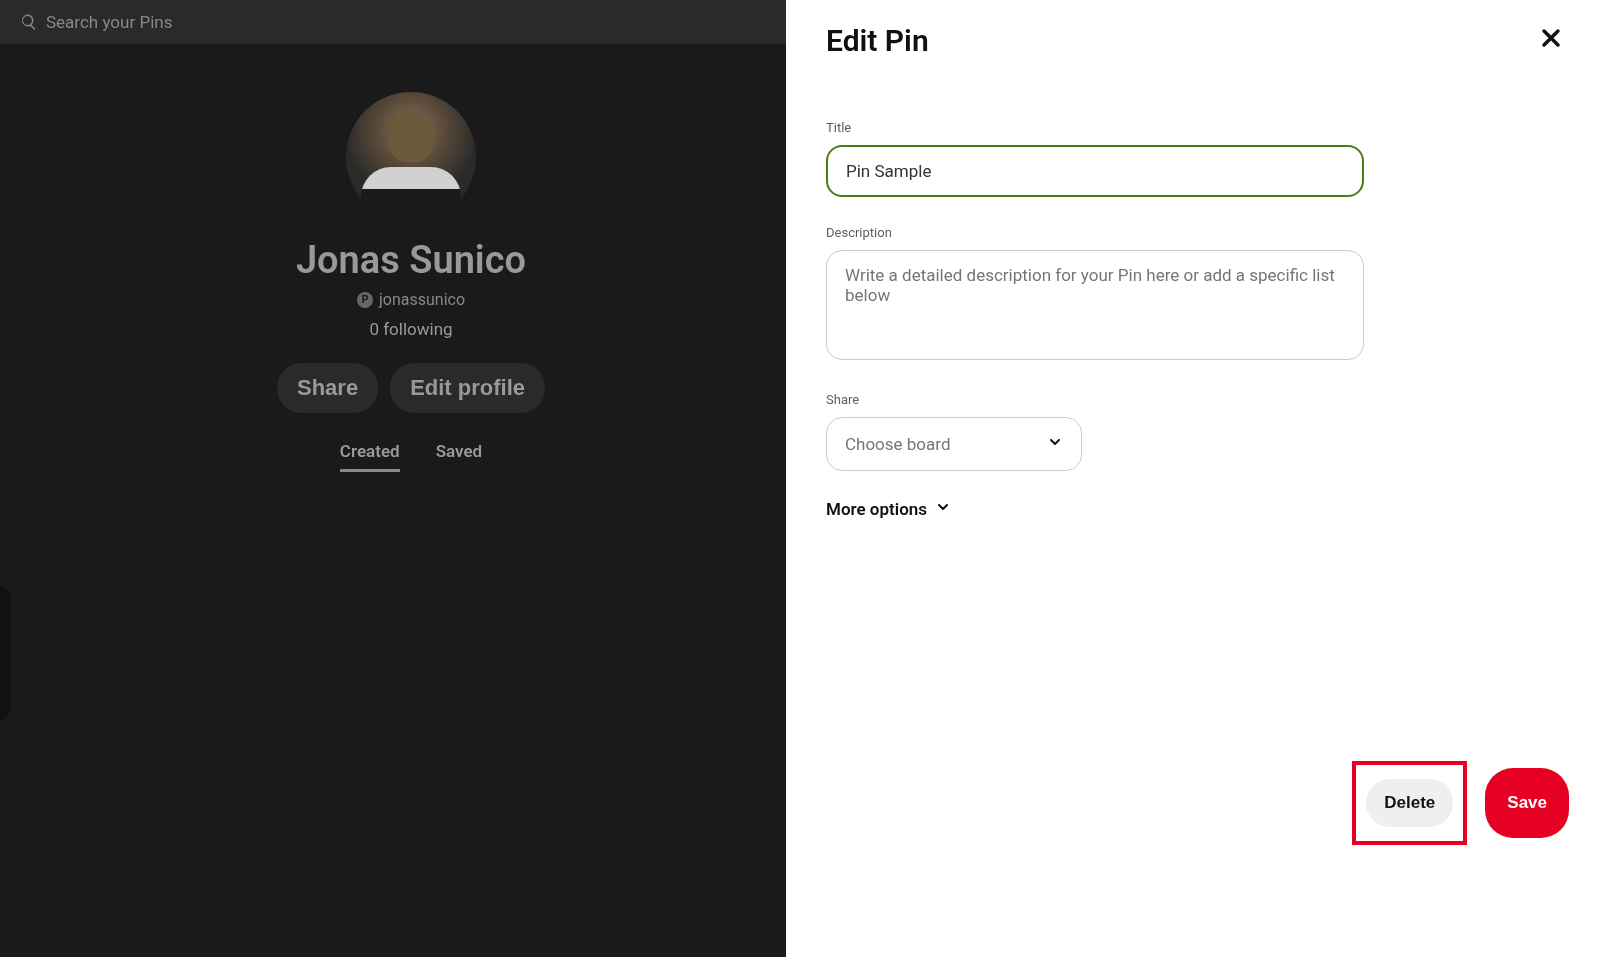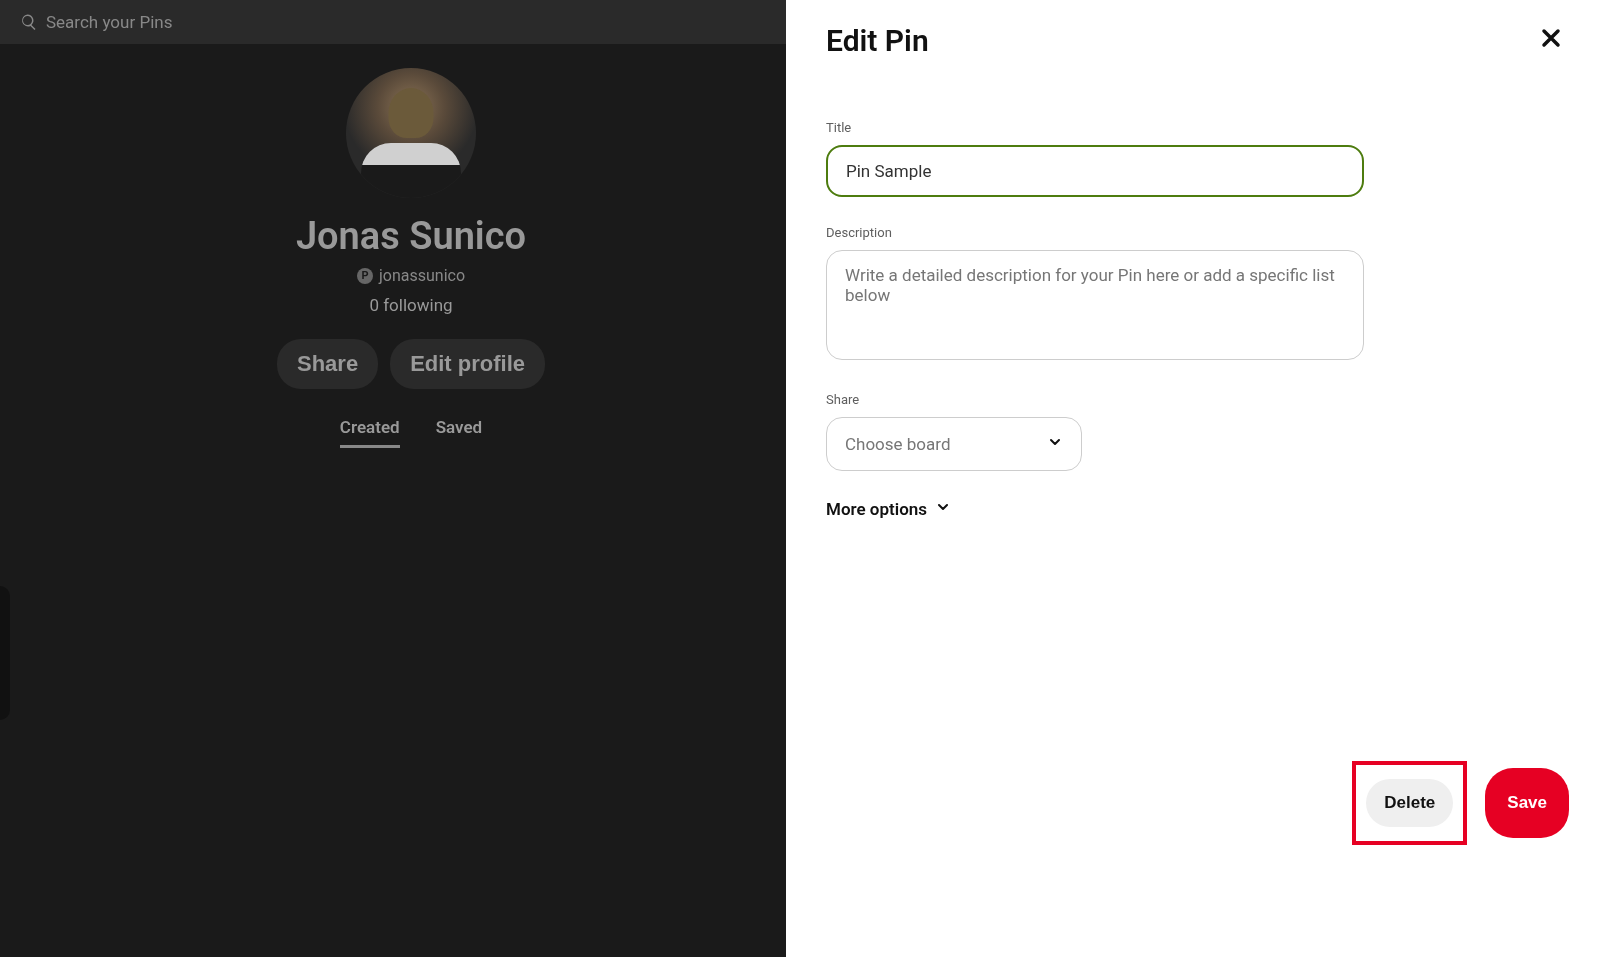--- a/index.html
+++ b/index.html
@@ -52,7 +52,7 @@
   display: flex;
   flex-direction: column;
   align-items: center;
-  padding-top: 24px;
+  padding-top: 48px;
 }
 
 .avatar {

